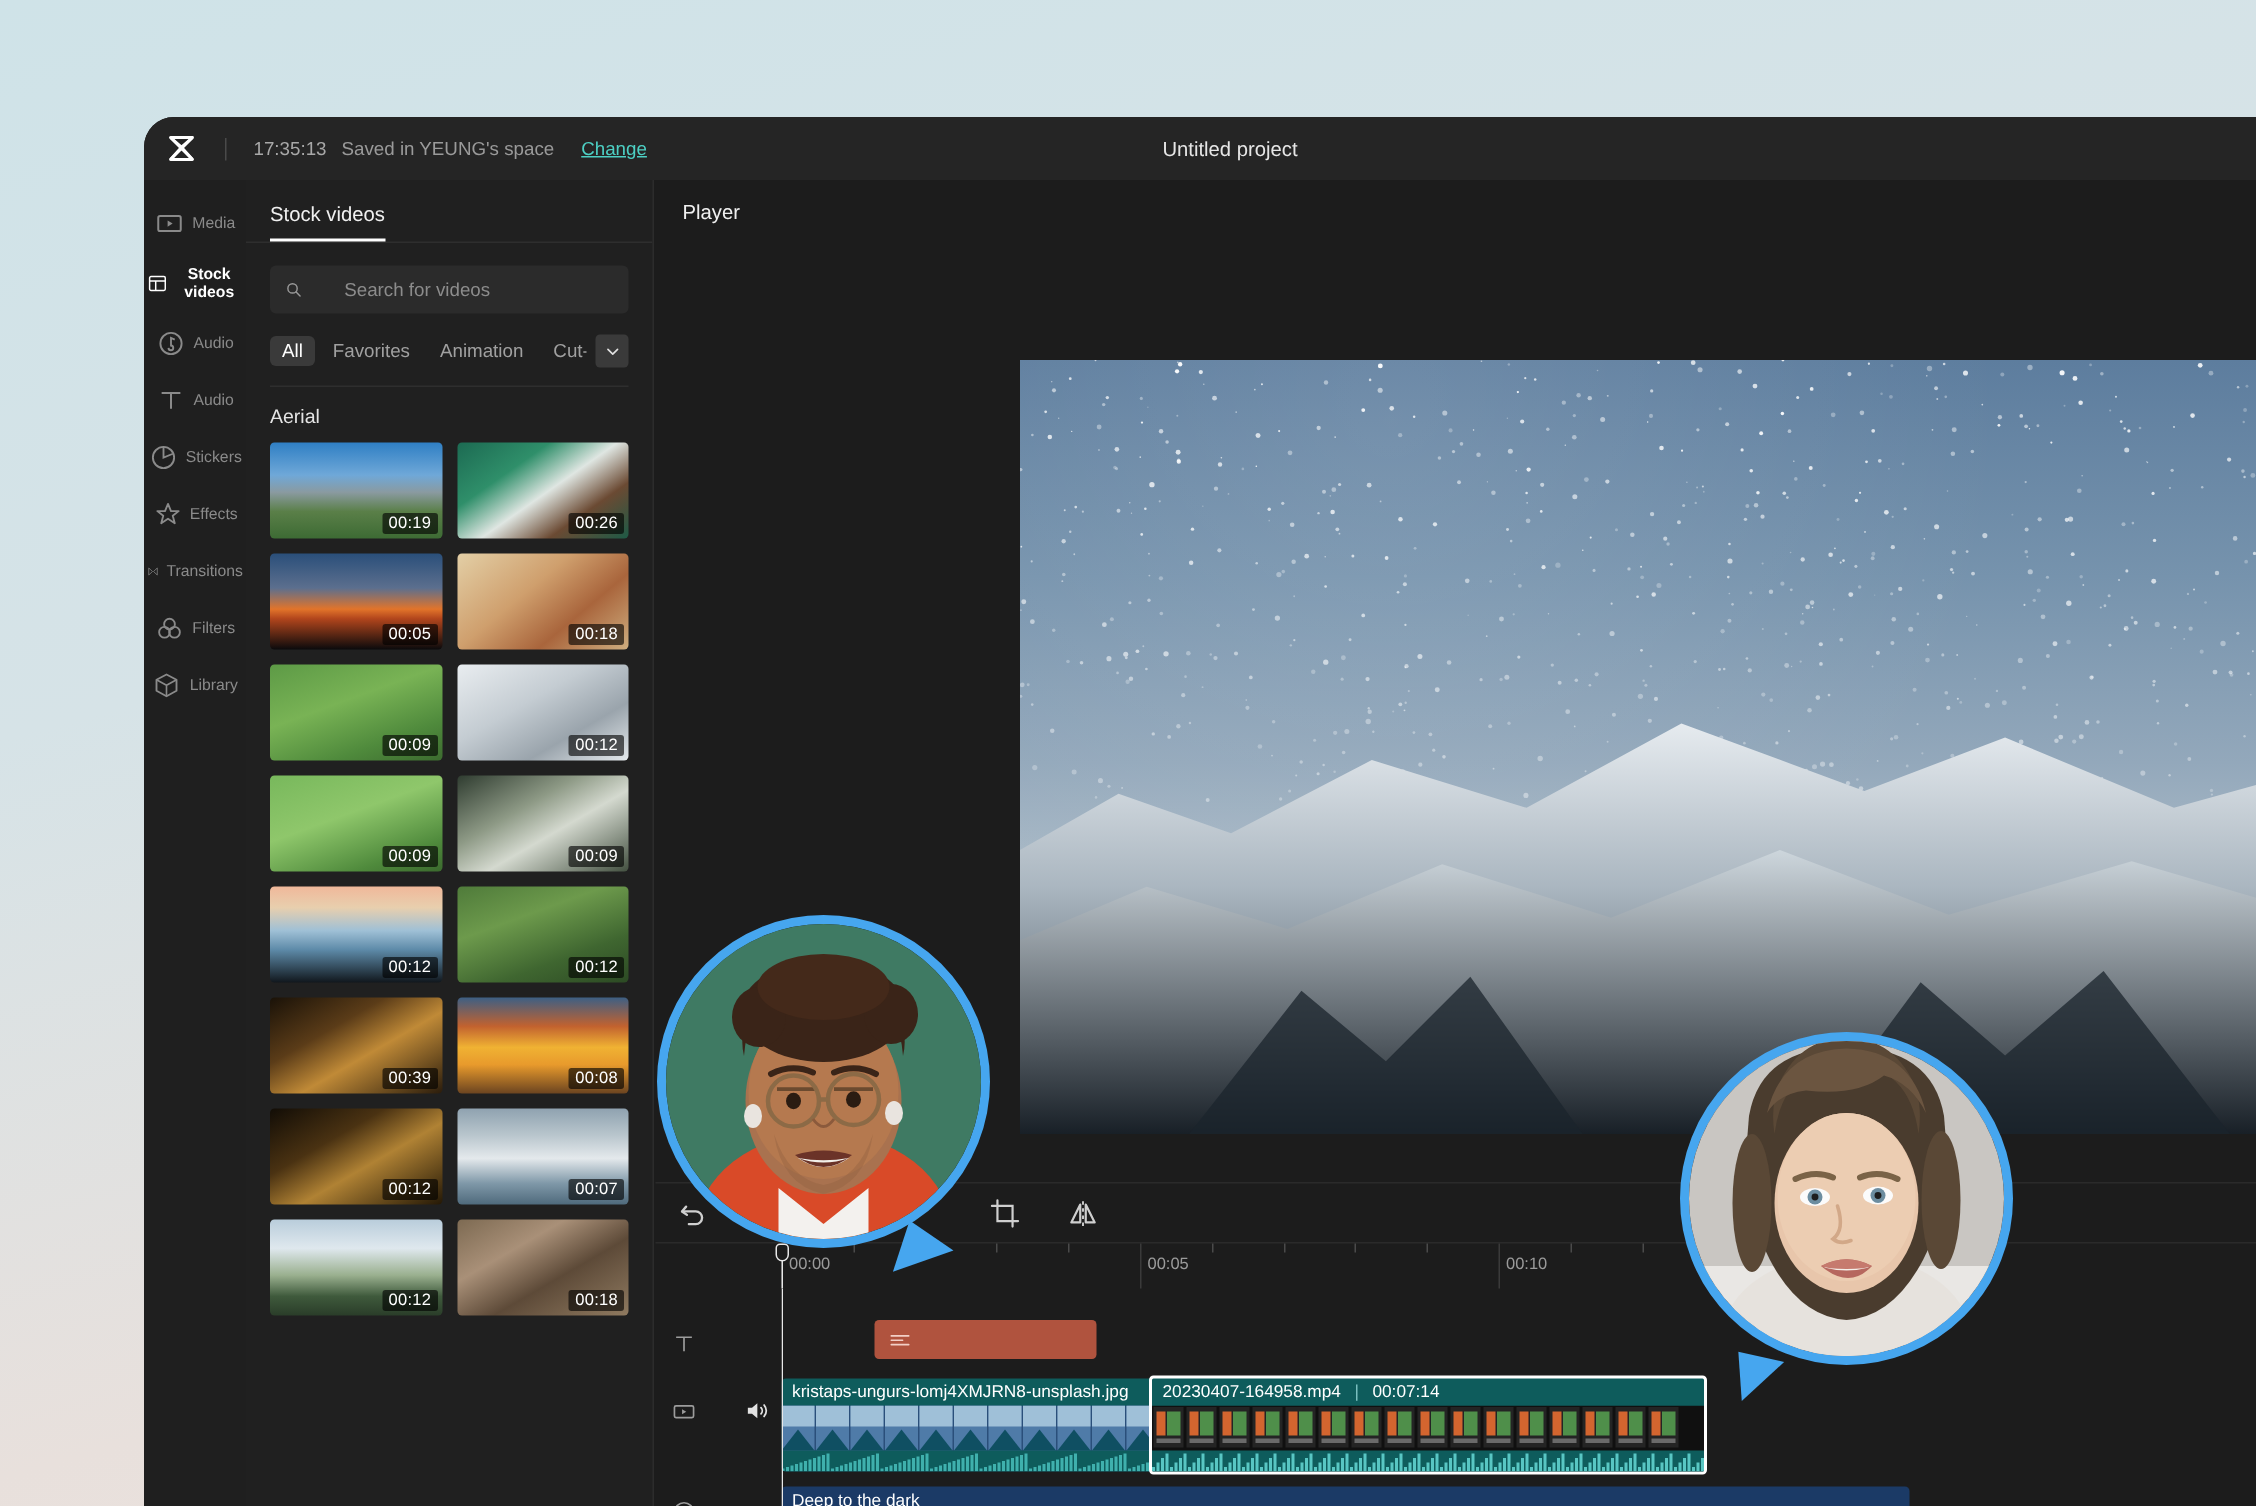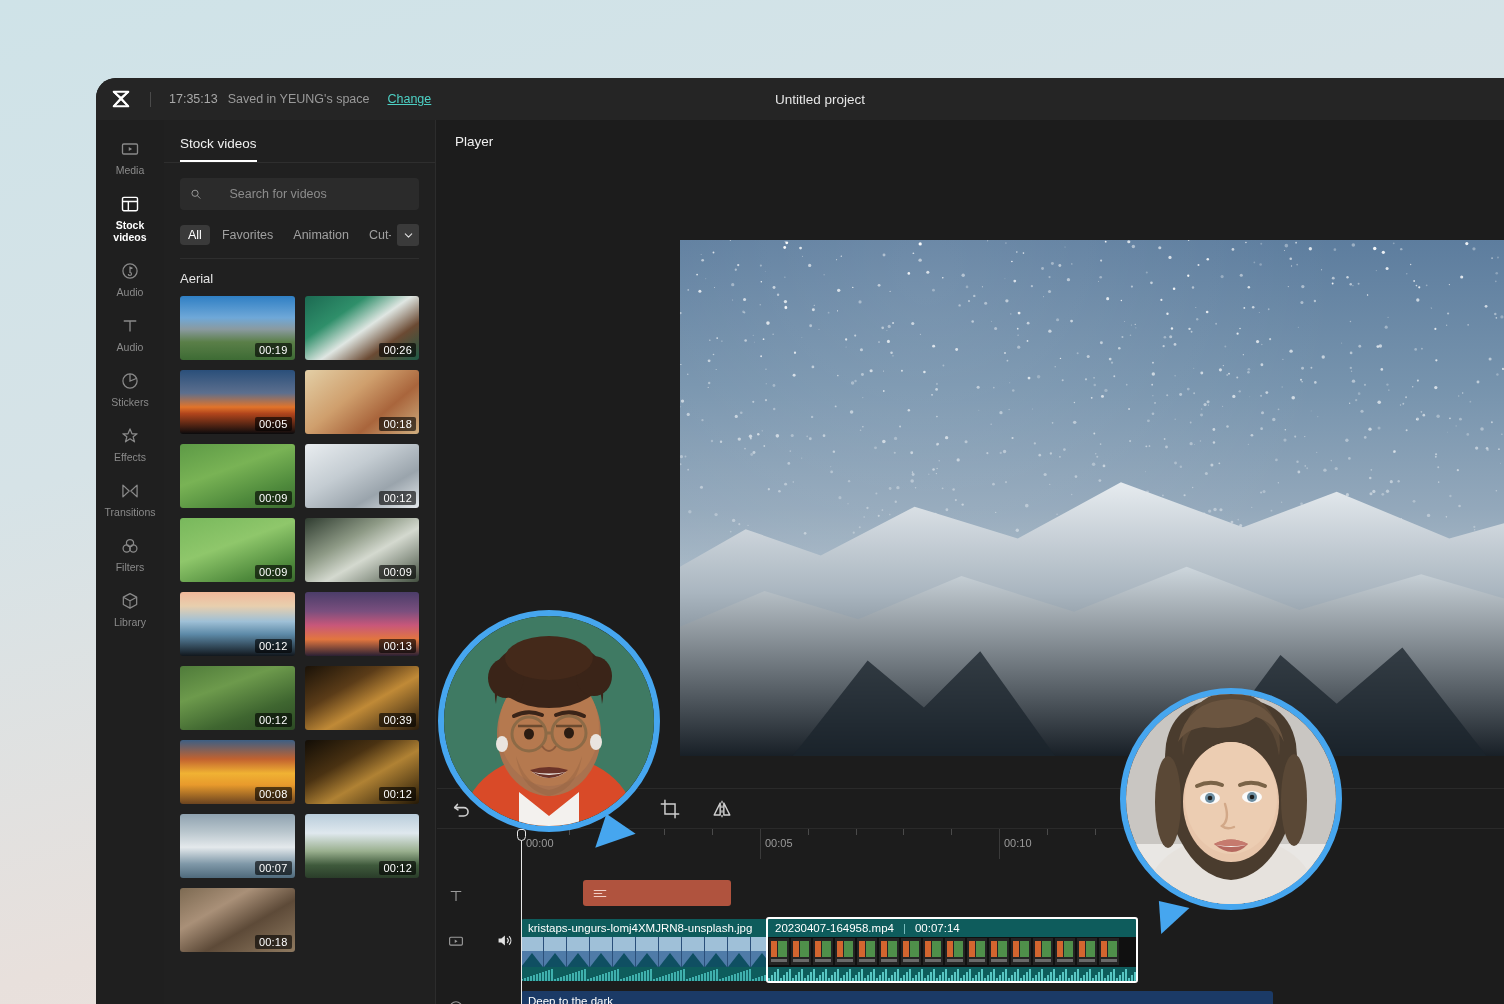--- a/index.html
+++ b/index.html
@@ -67,7 +67,7 @@
     padding-top: 10px;
   }
   .rail-item {
-    display: flex; flex-direction: column; align-items: center; justify-content: center;
+    display: flex; flex-direction: row; align-items: center; justify-content: center;
     gap: 5px; padding: 9px 2px; cursor: pointer; color: #8a8a8a;
   }
   .rail-item.active { color: #ffffff; }

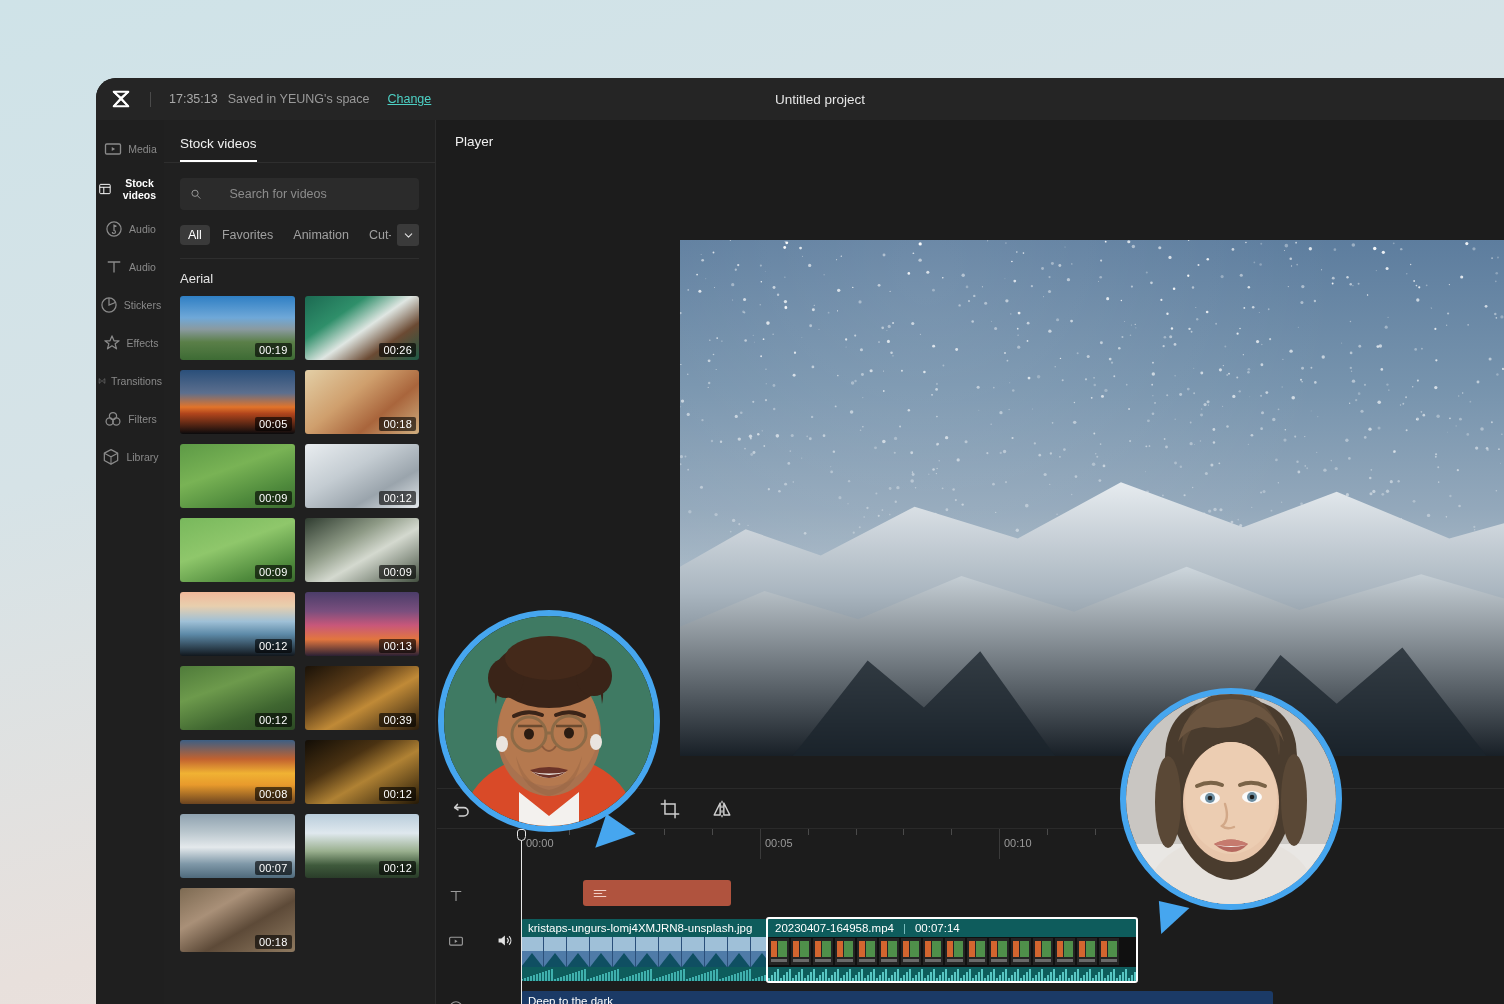--- a/index.html
+++ b/index.html
@@ -382,9 +382,6 @@
         </div>
         <div class="thumb" style="background: linear-gradient(rgb(240, 184, 154) 0%, rgb(232, 207, 174) 22%, rgb(159, 192, 214) 46%, rgb(93, 138, 168) 66%, rgb(17, 23, 29) 100%);">
           <div class="dur">00:12</div>
-        </div>
-        <div class="thumb" style="background: linear-gradient(rgb(75, 61, 105) 0%, rgb(122, 79, 126) 30%, rgb(200, 87, 122) 52%, rgb(226, 118, 63) 74%, rgb(42, 32, 51) 100%);">
-          <div class="dur">00:13</div>
         </div>
         <div class="thumb" style="background: linear-gradient(160deg, rgb(79, 123, 58) 0%, rgb(109, 154, 76) 34%, rgb(63, 102, 48) 70%, rgb(44, 74, 36) 100%);">
           <div class="dur">00:12</div>

